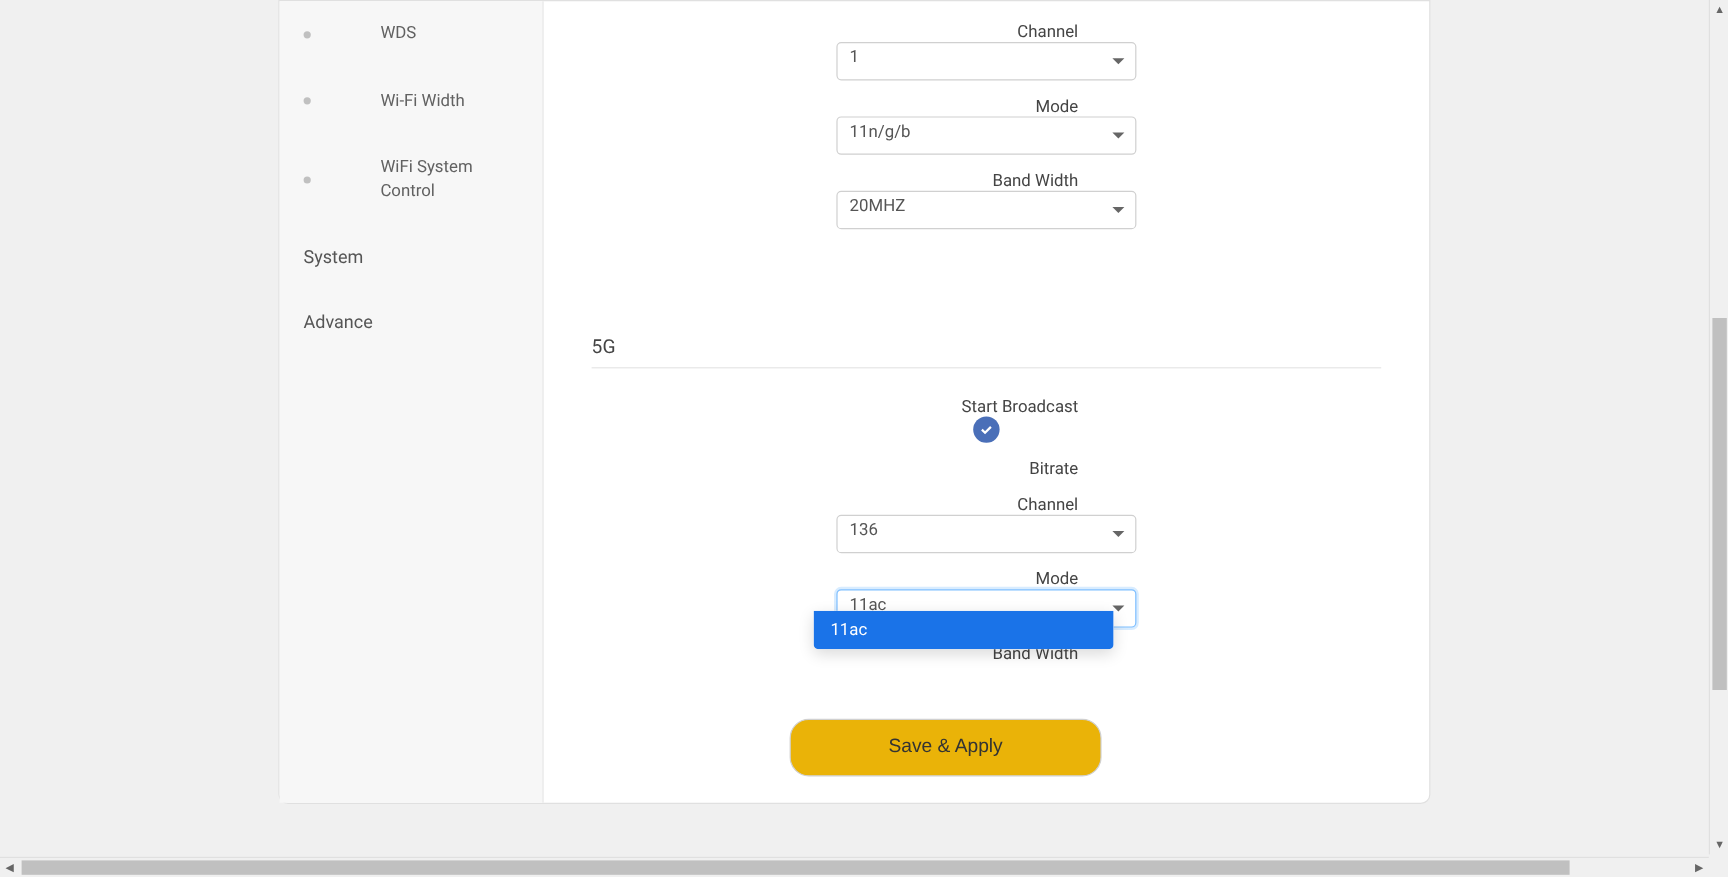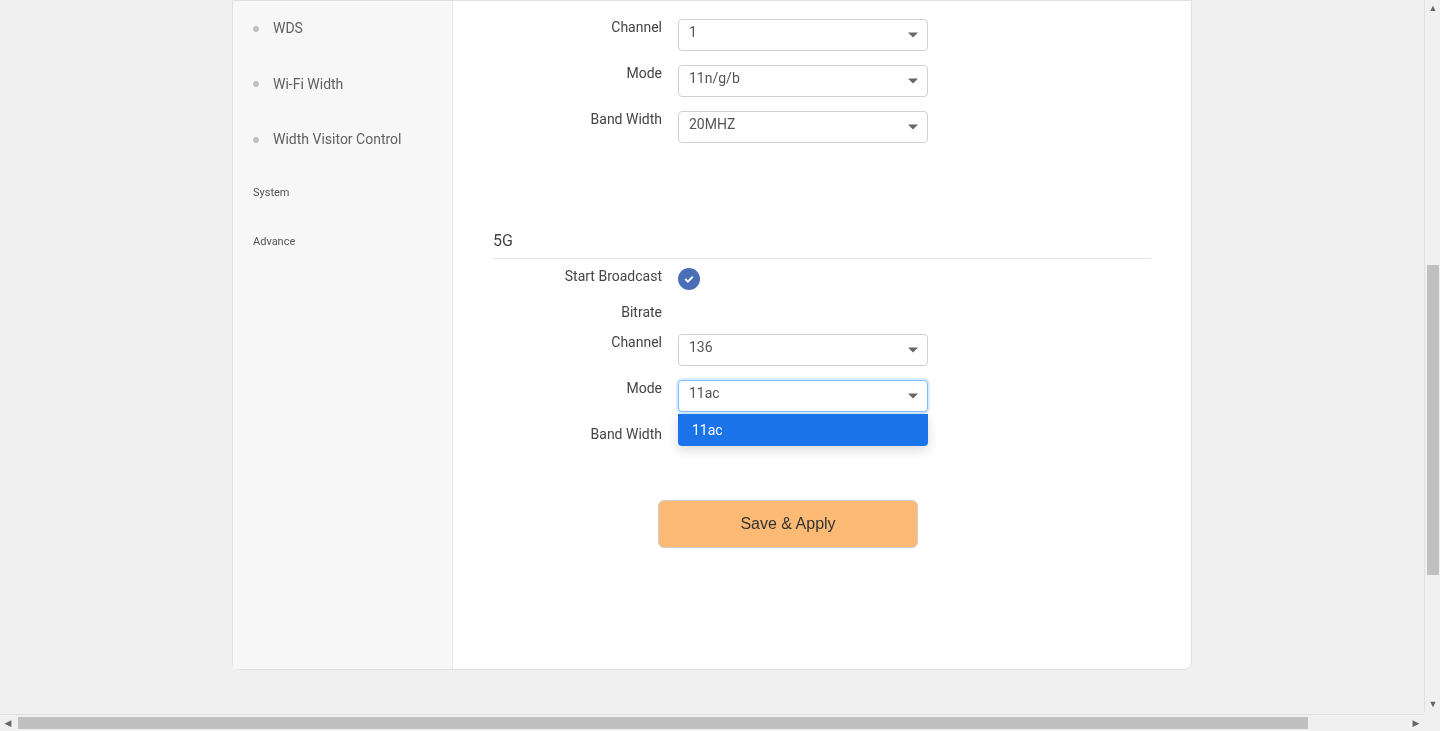--- a/index.html
+++ b/index.html
@@ -46,6 +46,7 @@
       color: #616161;
       font-size: 14px;
       cursor: pointer;
+      gap: 44px;
     }
     .sidebar-sub-item .bullet {
       width: 6px;

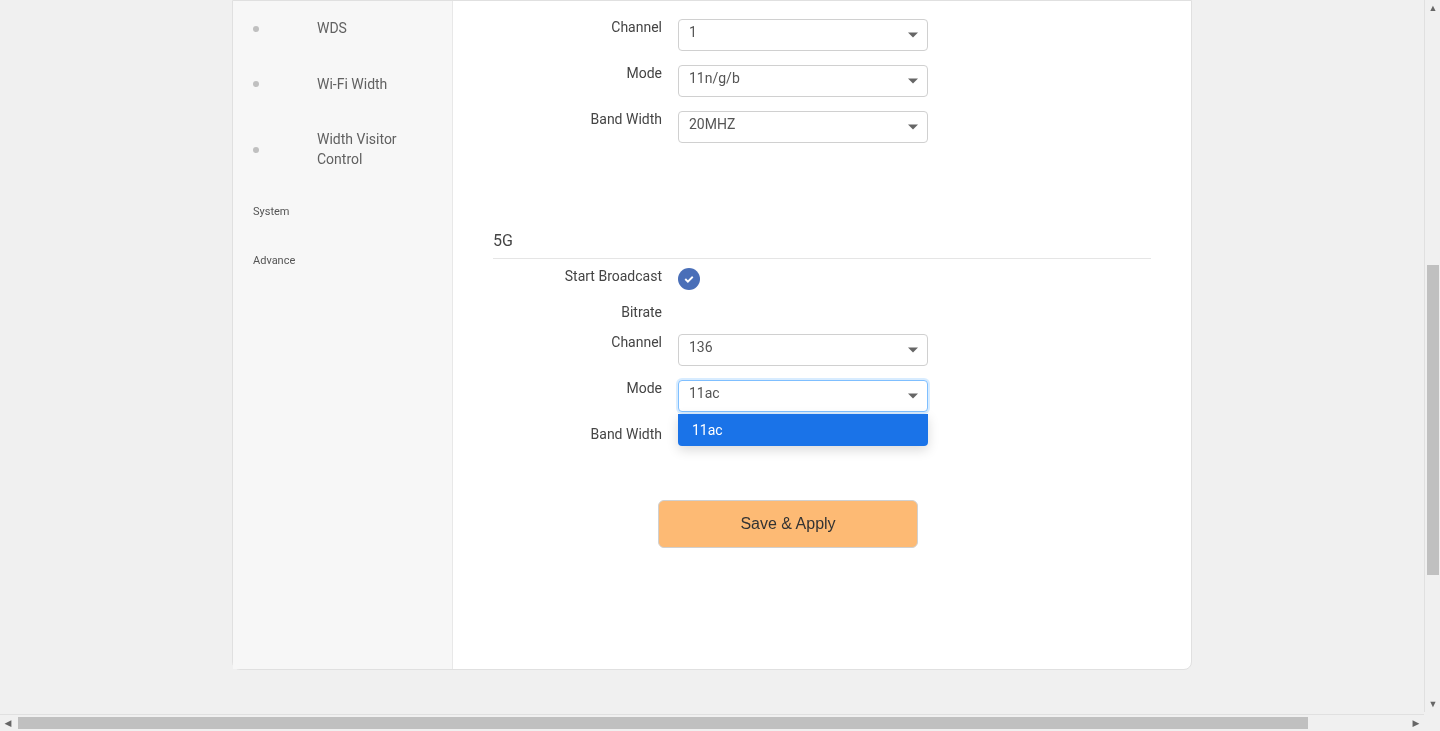--- a/index.html
+++ b/index.html
@@ -72,7 +72,9 @@
     }
     .form-row {
       display: flex;
+      align-items: center;
       margin-bottom: 14px;
+      flex-direction: column;
     }
     .form-label {
       width: 185px;

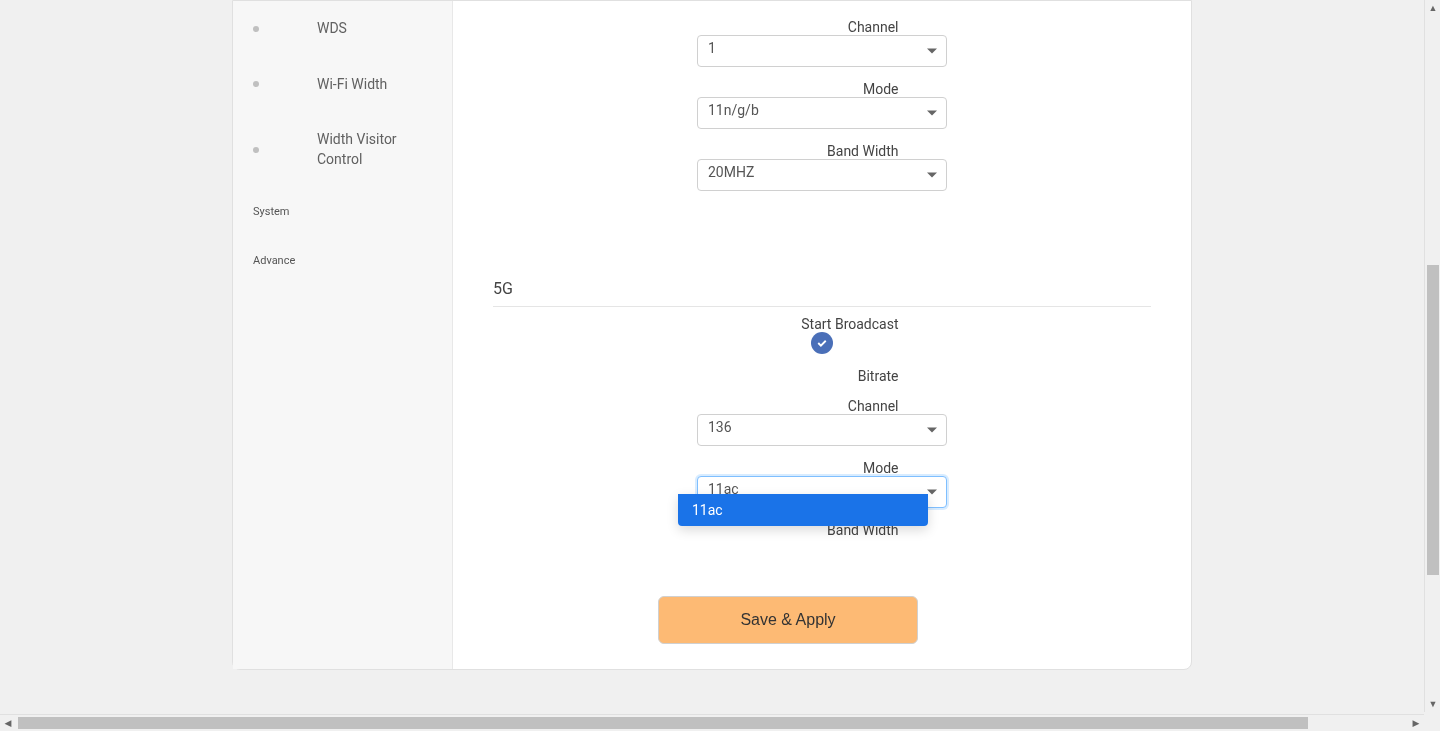--- a/index.html
+++ b/index.html
@@ -247,7 +247,7 @@
       </div>
       <div class="sidebar-sub-item">
         <span class="bullet"></span>
-        <span class="label">Width Visitor Control</span>
+        <span class="label">WiFi System Control</span>
       </div>
       <div class="sidebar-main-item">
         <span>System</span>

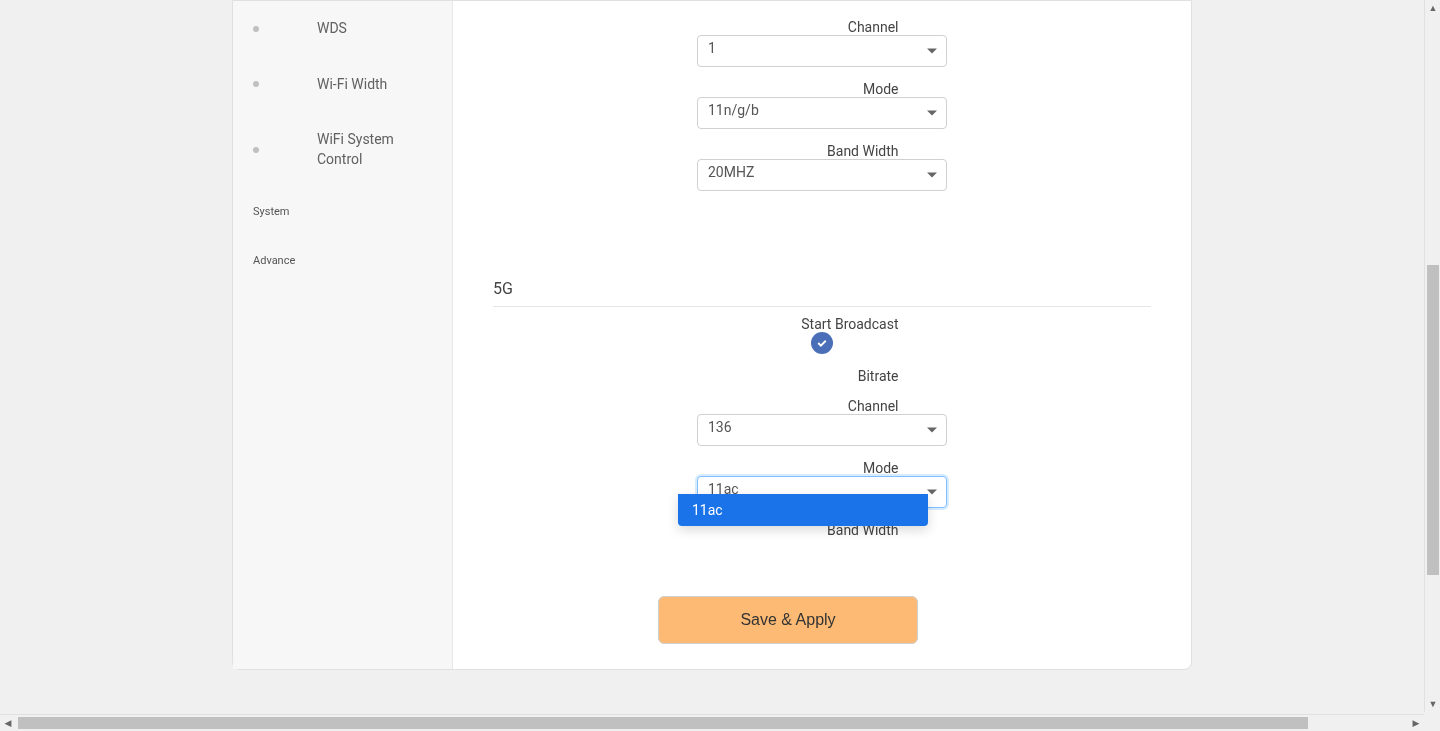--- a/index.html
+++ b/index.html
@@ -62,7 +62,7 @@
     .sidebar-main-item {
       padding: 18px 16px 18px 20px;
       color: #555;
-      font-size: 11px;
+      font-size: 15px;
       cursor: pointer;
     }
     .main-panel {

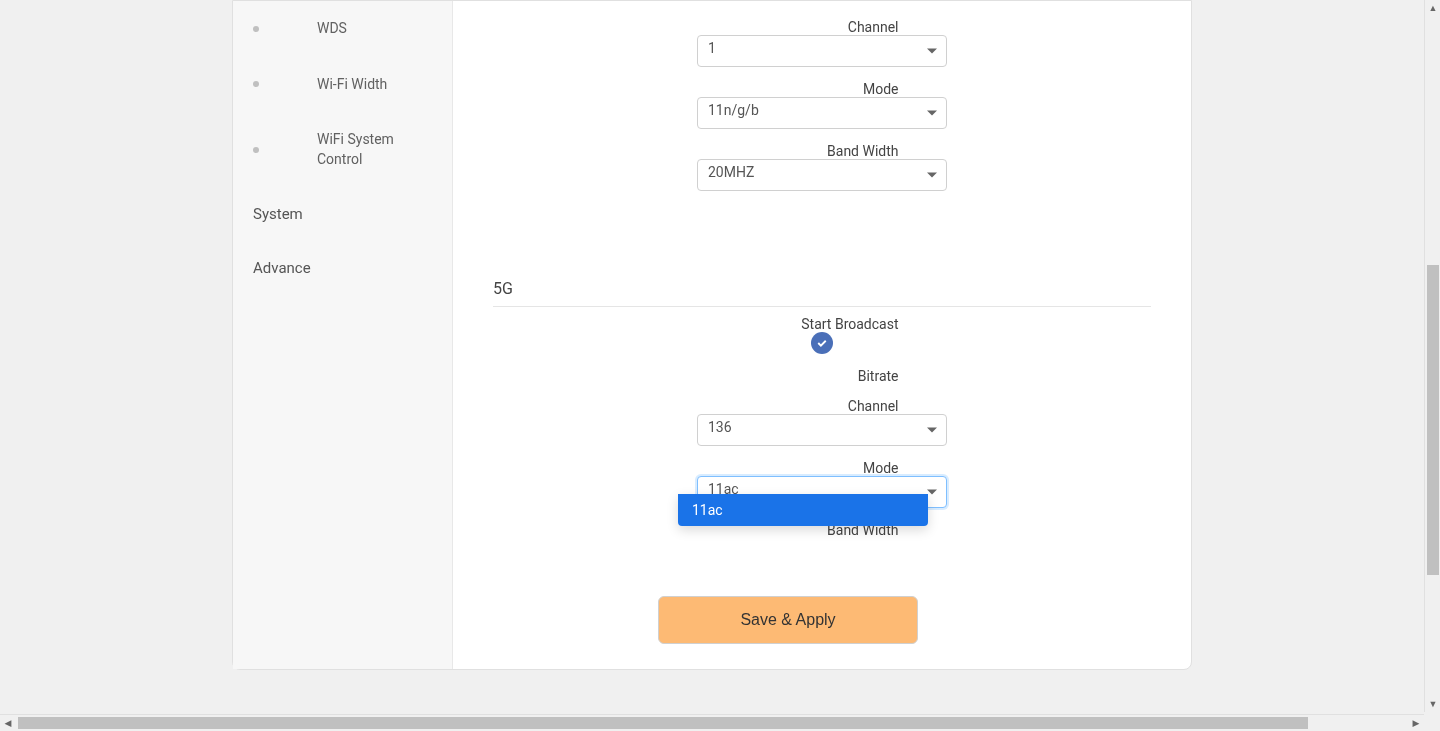--- a/index.html
+++ b/index.html
@@ -119,7 +119,7 @@
     }
     .section-header {
       margin-top: 88px;
-      margin-bottom: 9px;
+      margin-bottom: 24px;
       border-bottom: 1px solid #e5e5e5;
       padding-bottom: 8px;
       color: #444;

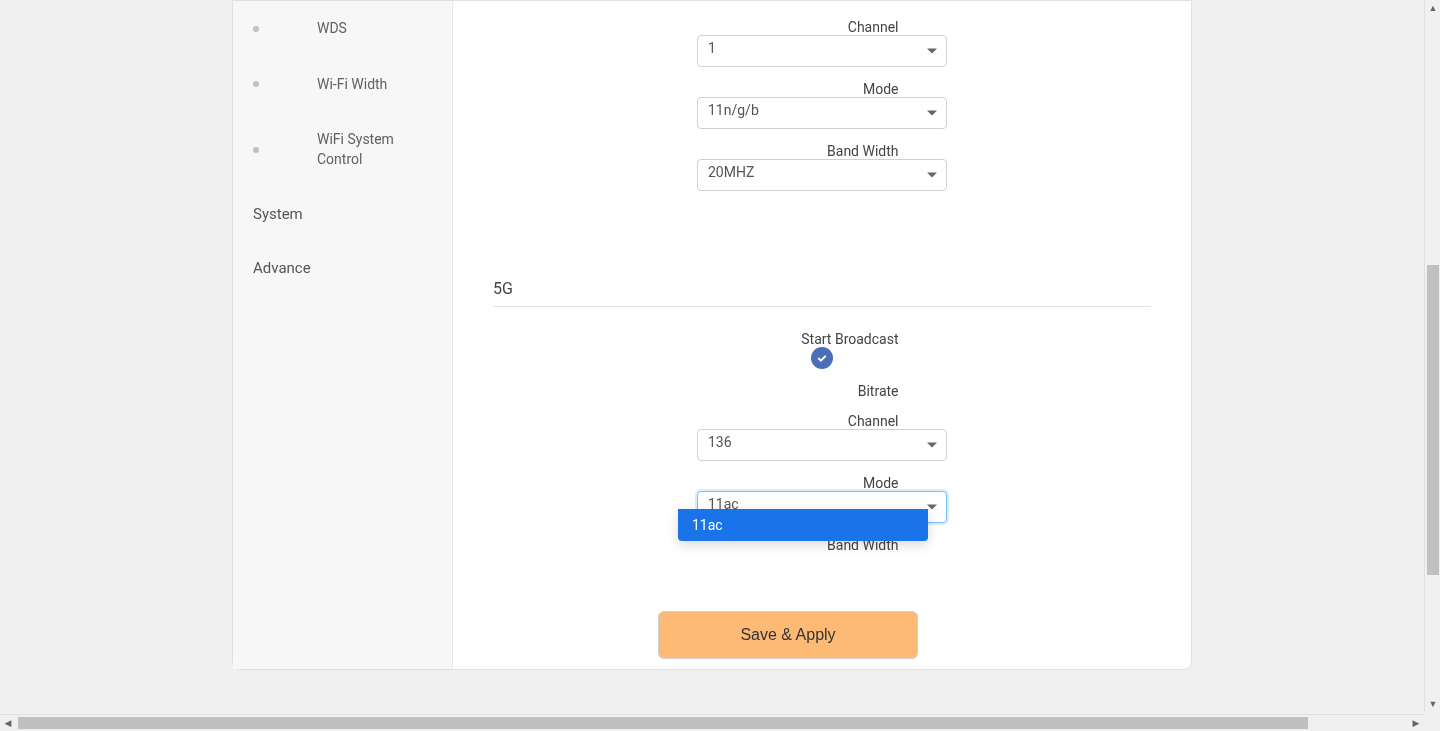--- a/index.html
+++ b/index.html
@@ -165,13 +165,13 @@
       width: 260px;
       height: 48px;
       border: 1px solid #d0d0d0;
-      border-radius: 6px;
-      background: #fdba74;
+      border-radius: 16px;
+      background: #eab308;
       color: #333;
       font-size: 16px;
       cursor: pointer;
       margin-left: 165px;
-      margin-top: 44px;
+      margin-top: 32px;
     }
     .scrollbar-vertical {
       position: absolute;

